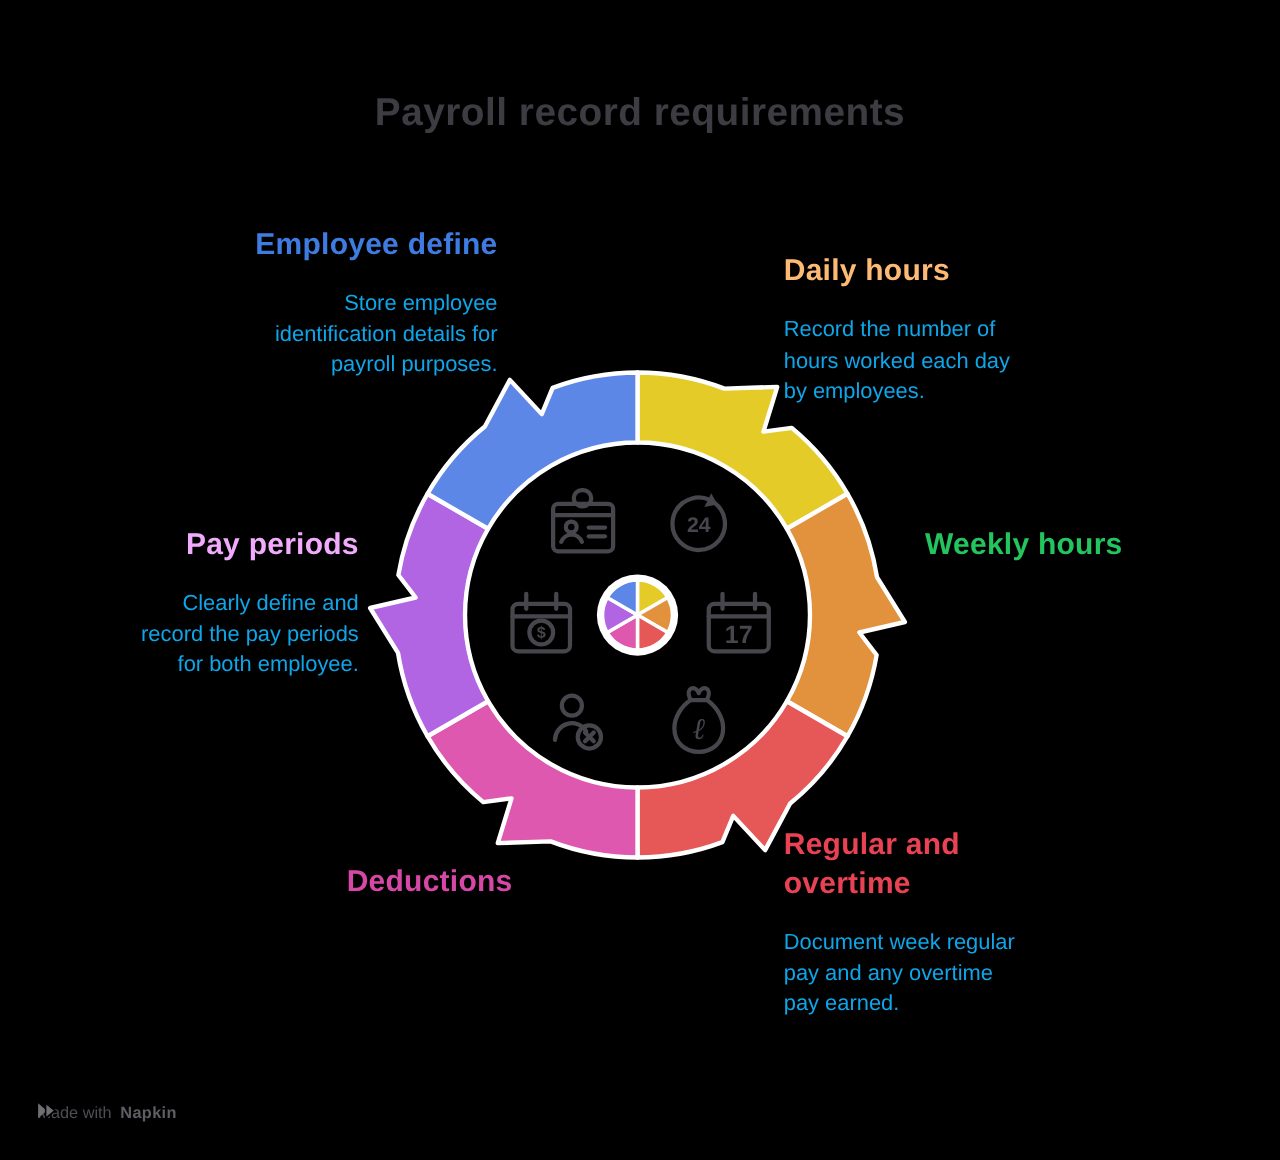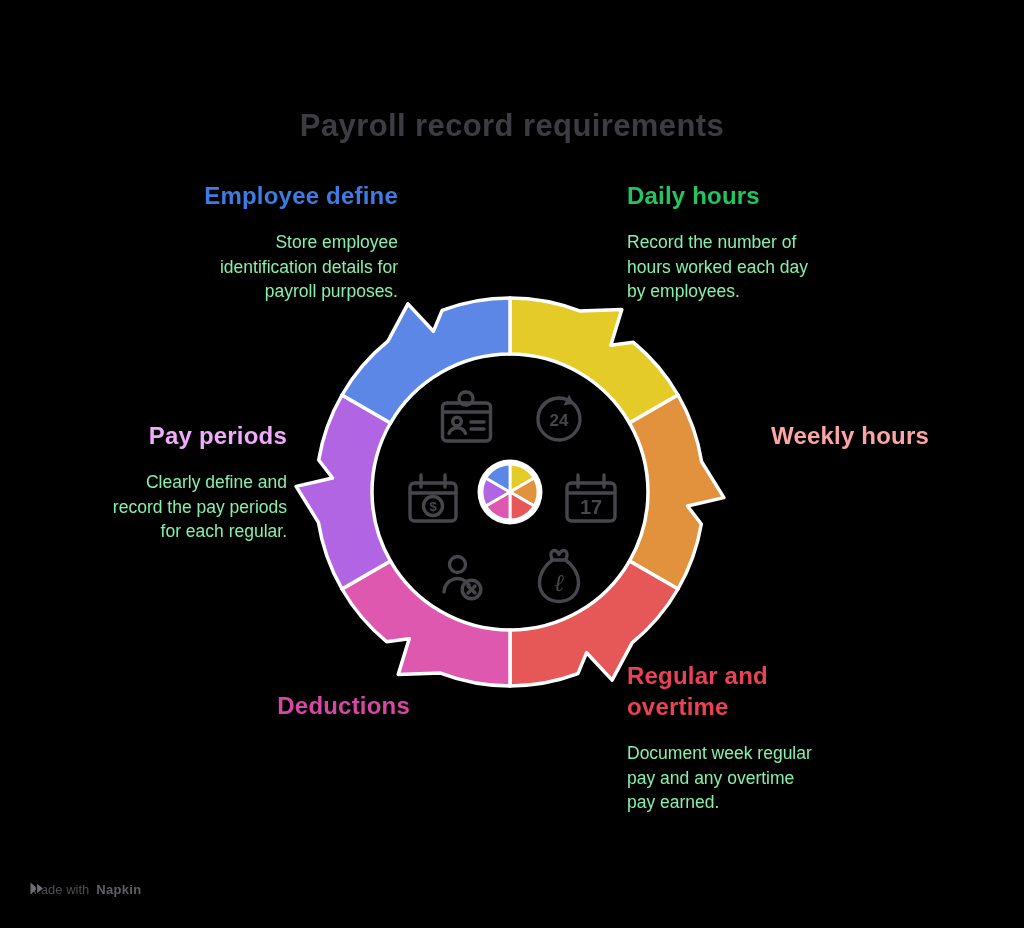--- a/index.html
+++ b/index.html
@@ -6,7 +6,7 @@
   #stage{position:relative;width:1024px;height:928px;background:#000;overflow:hidden;
          font-family:"Liberation Sans",sans-serif;}
   .title{position:absolute;top:72px;left:0;width:1024px;text-align:center;
-         font-size:31px;font-weight:bold;color:#3c3c42;letter-spacing:.4px;margin-top:36px;}
+         font-size:31px;font-weight:bold;color:#3c3c42;letter-spacing:.4px;}
   .block{position:absolute;}
   .block h2{margin:0 0 19px 0;font-size:24px;line-height:31px;font-weight:bold;
             white-space:pre-line;letter-spacing:.2px;}

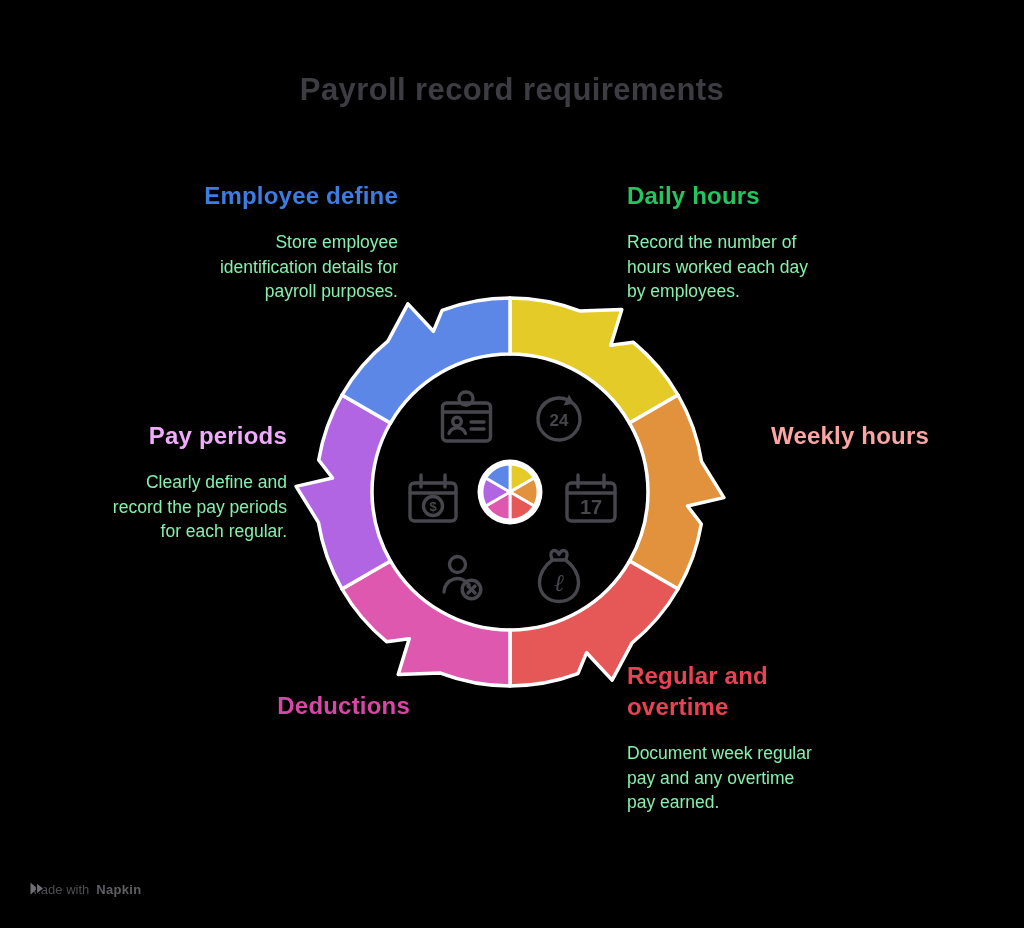--- a/index.html
+++ b/index.html
@@ -45,7 +45,7 @@
   </div>
 
   <div class="block" id="b-daily">
-    <h2 style="color: #22c55e;">Daily hours</h2>
+    <h2 style="color: #fdba74; margin-top: 21px;">Daily hours</h2>
     <p>Record the number of
 hours worked each day
 by employees.</p>

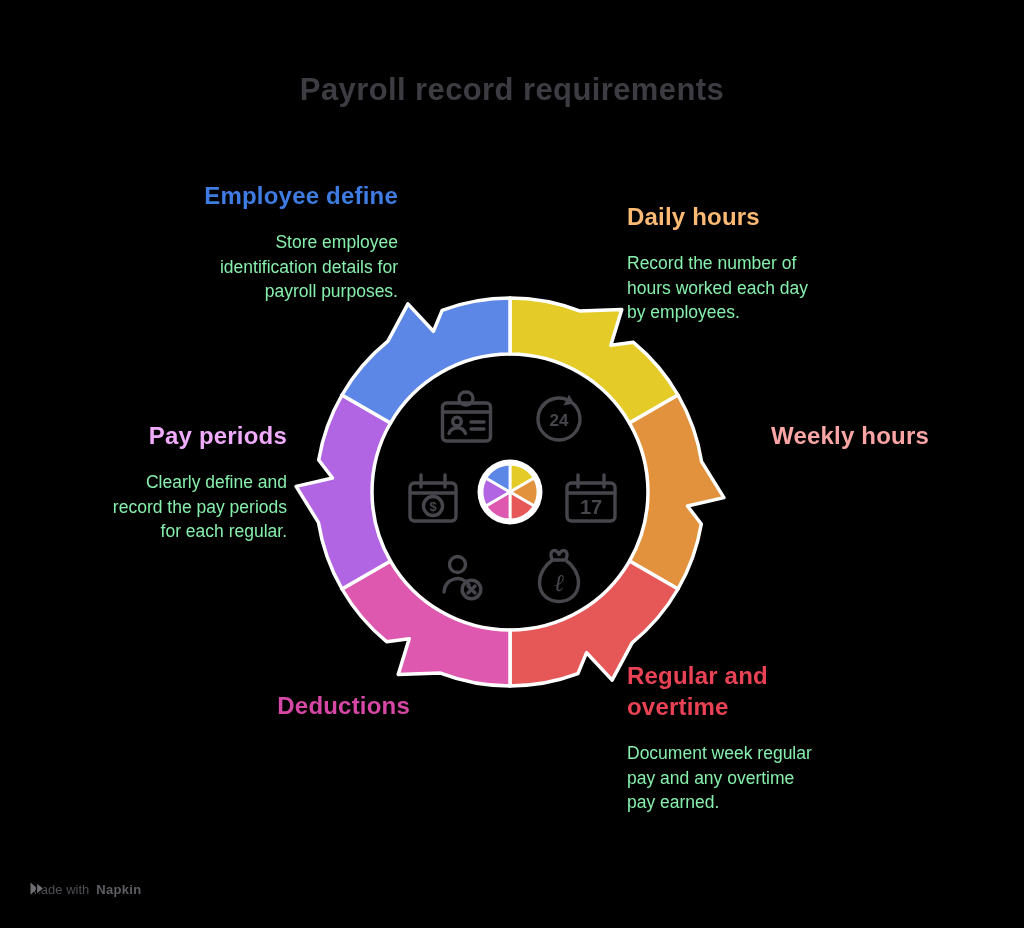--- a/index.html
+++ b/index.html
@@ -10,7 +10,7 @@
   .block{position:absolute;}
   .block h2{margin:0 0 19px 0;font-size:24px;line-height:31px;font-weight:bold;
             white-space:pre-line;letter-spacing:.2px;}
-  .block p{margin:0;font-size:17.5px;line-height:24.5px;color:#86efac;
+  .block p{margin:0;font-size:17.5px;line-height:24.5px;color:#0ea5e9;
            white-space:pre-line;}
   .alignR{text-align:right;}
   #b-employee{left:140px;top:180px;width:258px;}

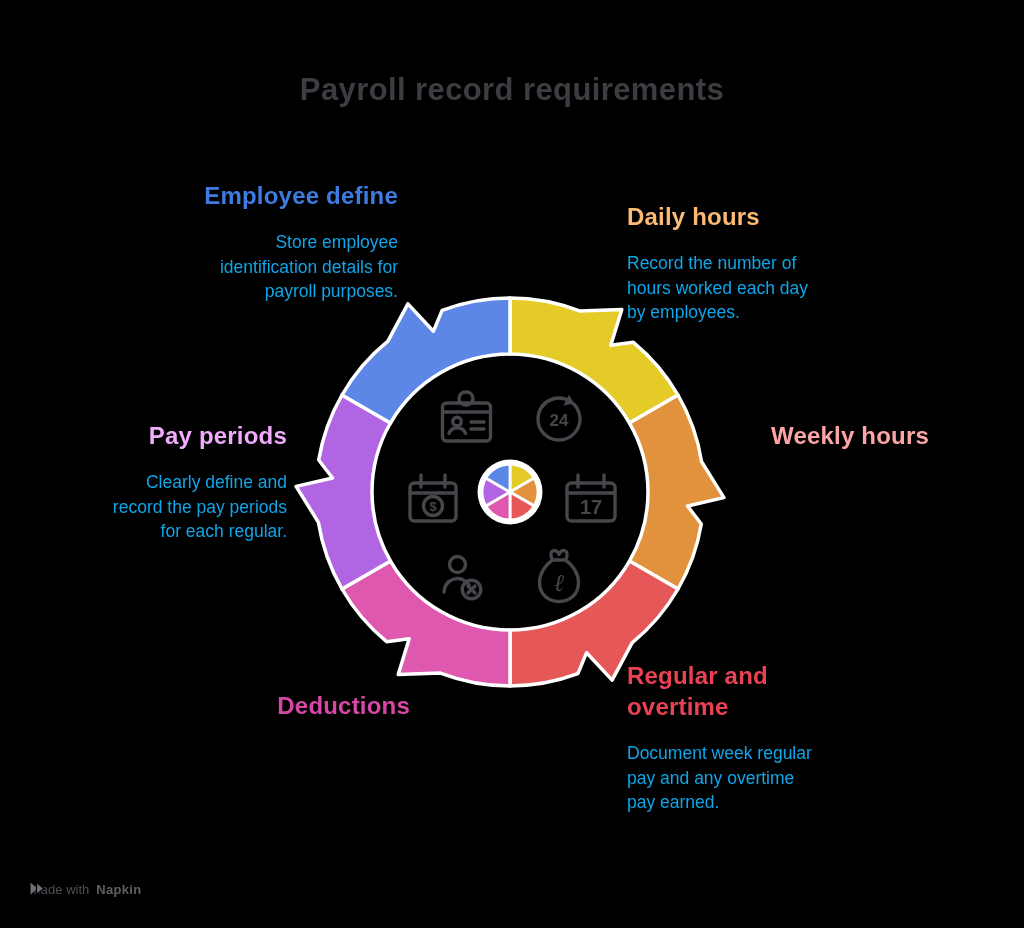--- a/index.html
+++ b/index.html
@@ -59,7 +59,7 @@
   </div>
 
   <div class="block" id="b-weekly">
-    <h2 style="color: #fca5a5; margin-left: 31px;">Weekly hours</h2>
+    <h2 style="color: #22c55e;">Weekly hours</h2>
   </div>
 
   <div class="block alignR" id="b-deduct">

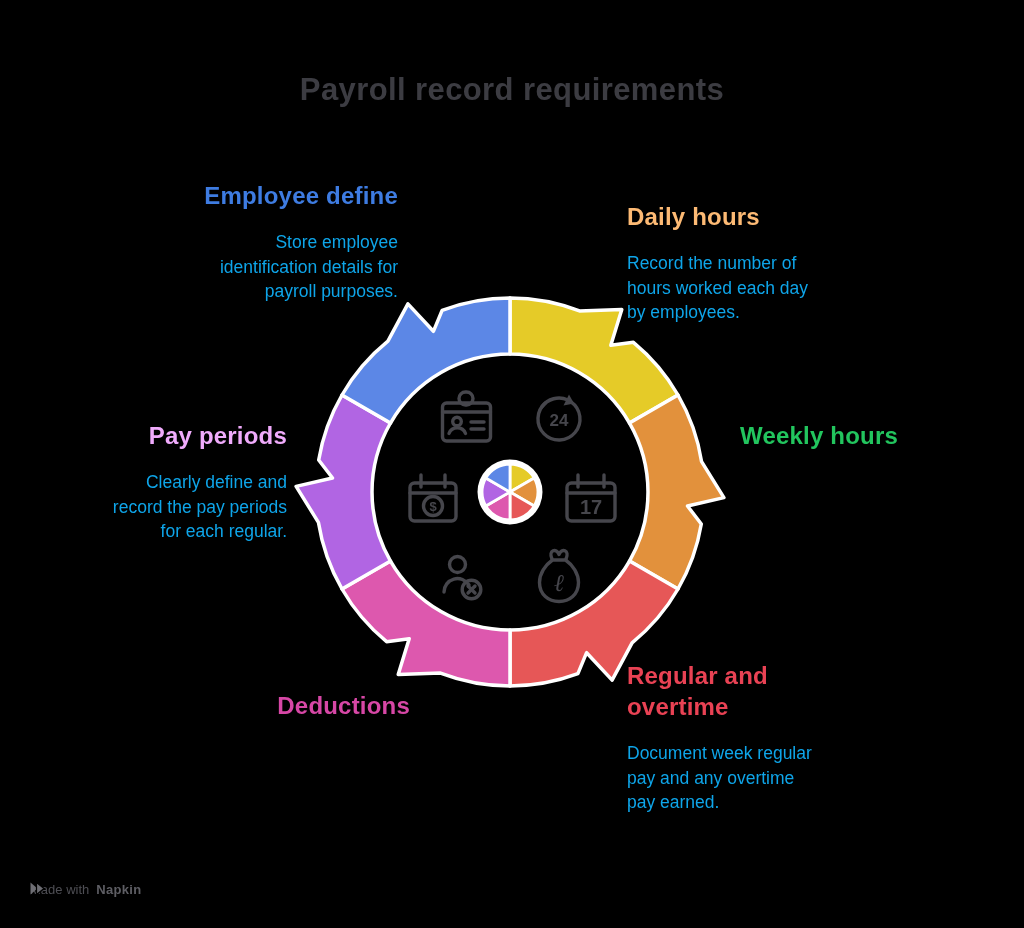--- a/index.html
+++ b/index.html
@@ -55,7 +55,7 @@
     <h2 style="color: #f0abfc;">Pay periods</h2>
     <p>Clearly define and
 record the pay periods
-for each regular.</p>
+for both employee.</p>
   </div>
 
   <div class="block" id="b-weekly">

